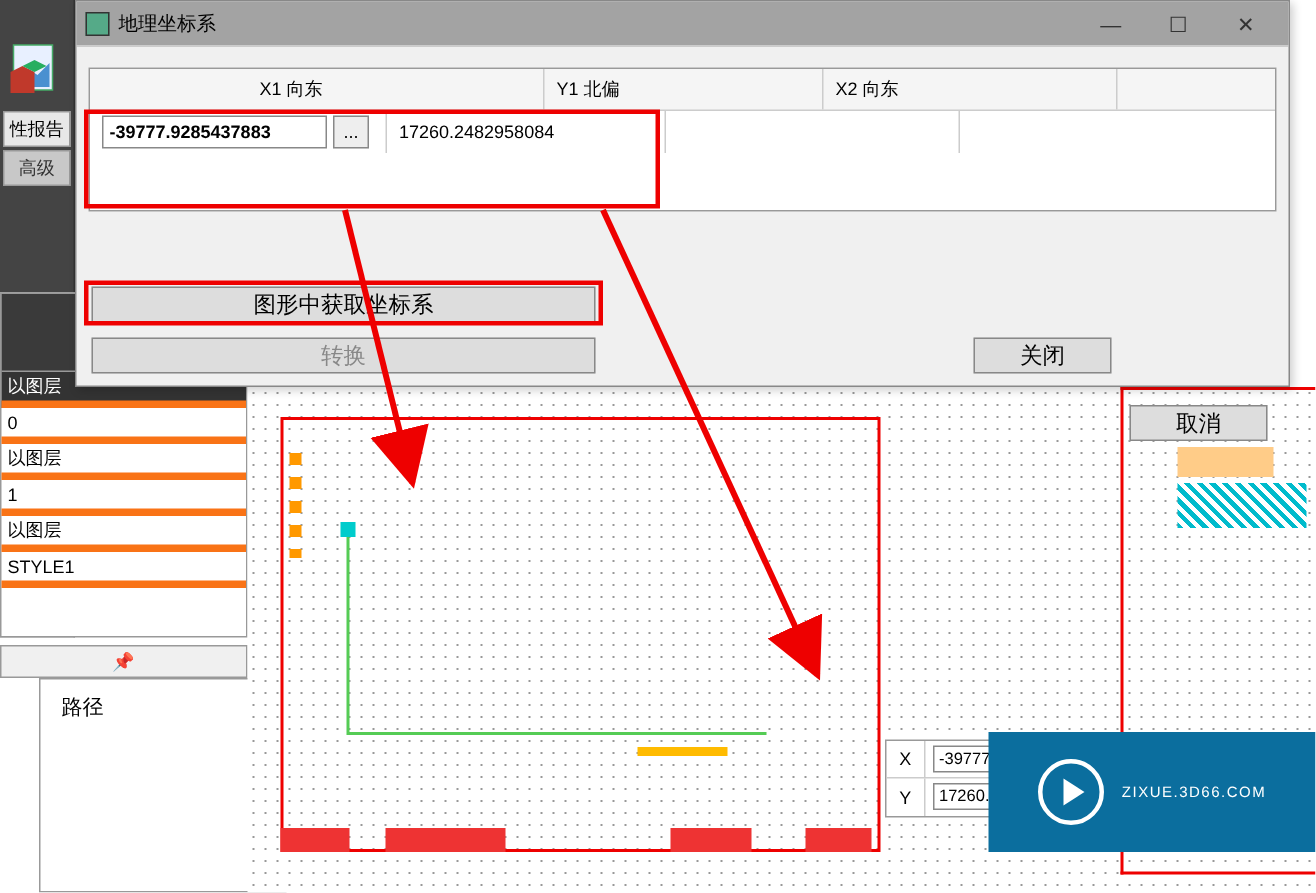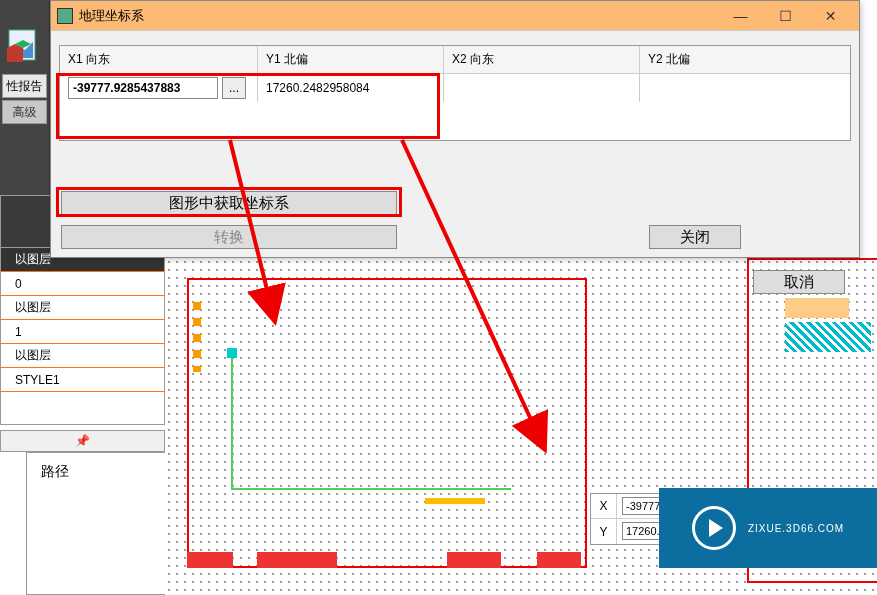--- a/index.html
+++ b/index.html
@@ -23,7 +23,7 @@
 
   
   .dialog { position:absolute; left:50px; top:0; width:810px; height:258px; background:#f0f0f0; border:1px solid #888; box-shadow: 2px 2px 6px rgba(0,0,0,0.2); }
-  .titlebar { height:30px; background:#fdba74; display:flex; align-items:center; padding:0 6px; border-bottom:1px solid #ccc; }
+  .titlebar { height:30px; background:#a3a3a3; display:flex; align-items:center; padding:0 6px; border-bottom:1px solid #ccc; }
   .titlebar .ico { width:16px; height:16px; background:#5a8; margin-right:6px; border:1px solid #333; }
   .titlebar .ttl { flex:1; font-size:13px; }
   .winbtn { width:45px; height:28px; display:flex; align-items:center; justify-content:center; color:#333; font-size:14px; }

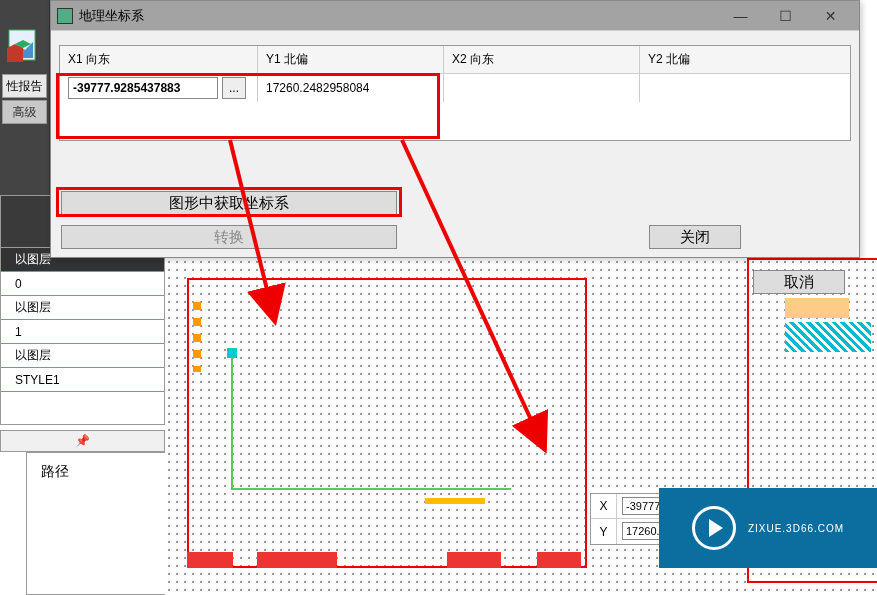--- a/index.html
+++ b/index.html
@@ -148,7 +148,6 @@
       <div class="grid-cell c1">X1 向东</div>
       <div class="grid-cell c2">Y1 北偏</div>
       <div class="grid-cell c3">X2 向东</div>
-      <div class="grid-cell c4">Y2 北偏</div>
     </div>
     <div class="grid-row" style="border-bottom:none;">
       <div class="grid-cell c1">

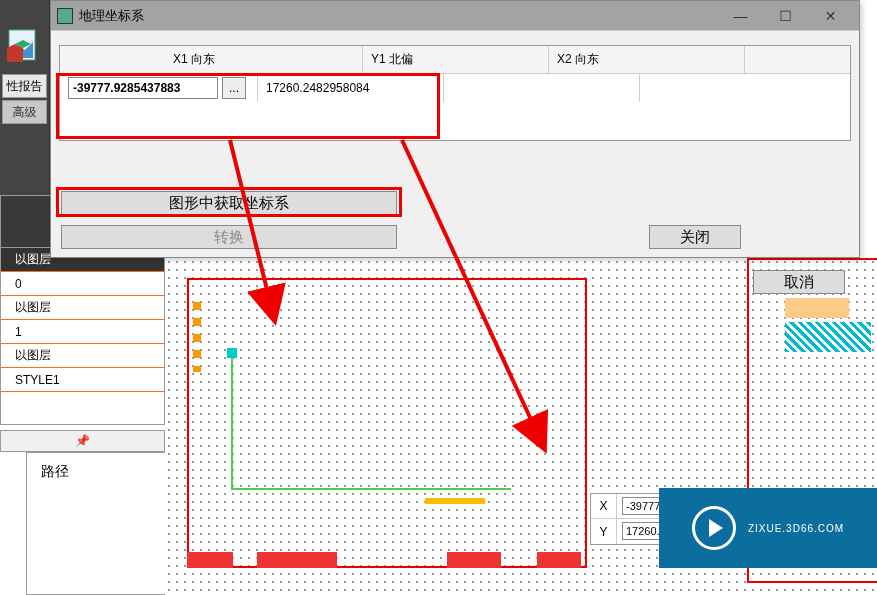--- a/index.html
+++ b/index.html
@@ -14,7 +14,7 @@
   
   .props-panel { position:absolute; left:0; top:195px; width:165px; height:230px; background:#fff; border:1px solid #999; }
   .props-panel .hdr { background:#3a3a3a; height:52px; border-bottom:1px solid #999; }
-  .props-panel .row { height:24px; border-bottom:1px solid #f97316; padding-left:14px; display:flex; align-items:center; }
+  .props-panel .row { height:24px; border-bottom:5px solid #f97316; padding-left:4px; display:flex; align-items:center; }
   .props-panel .row.dark { background:#333; color:#fff; }
   
   .pin-row { position:absolute; left:0; top:430px; width:165px; height:22px; background:#f0f0f0; border:1px solid #999; display:flex; align-items:center; justify-content:center; }

